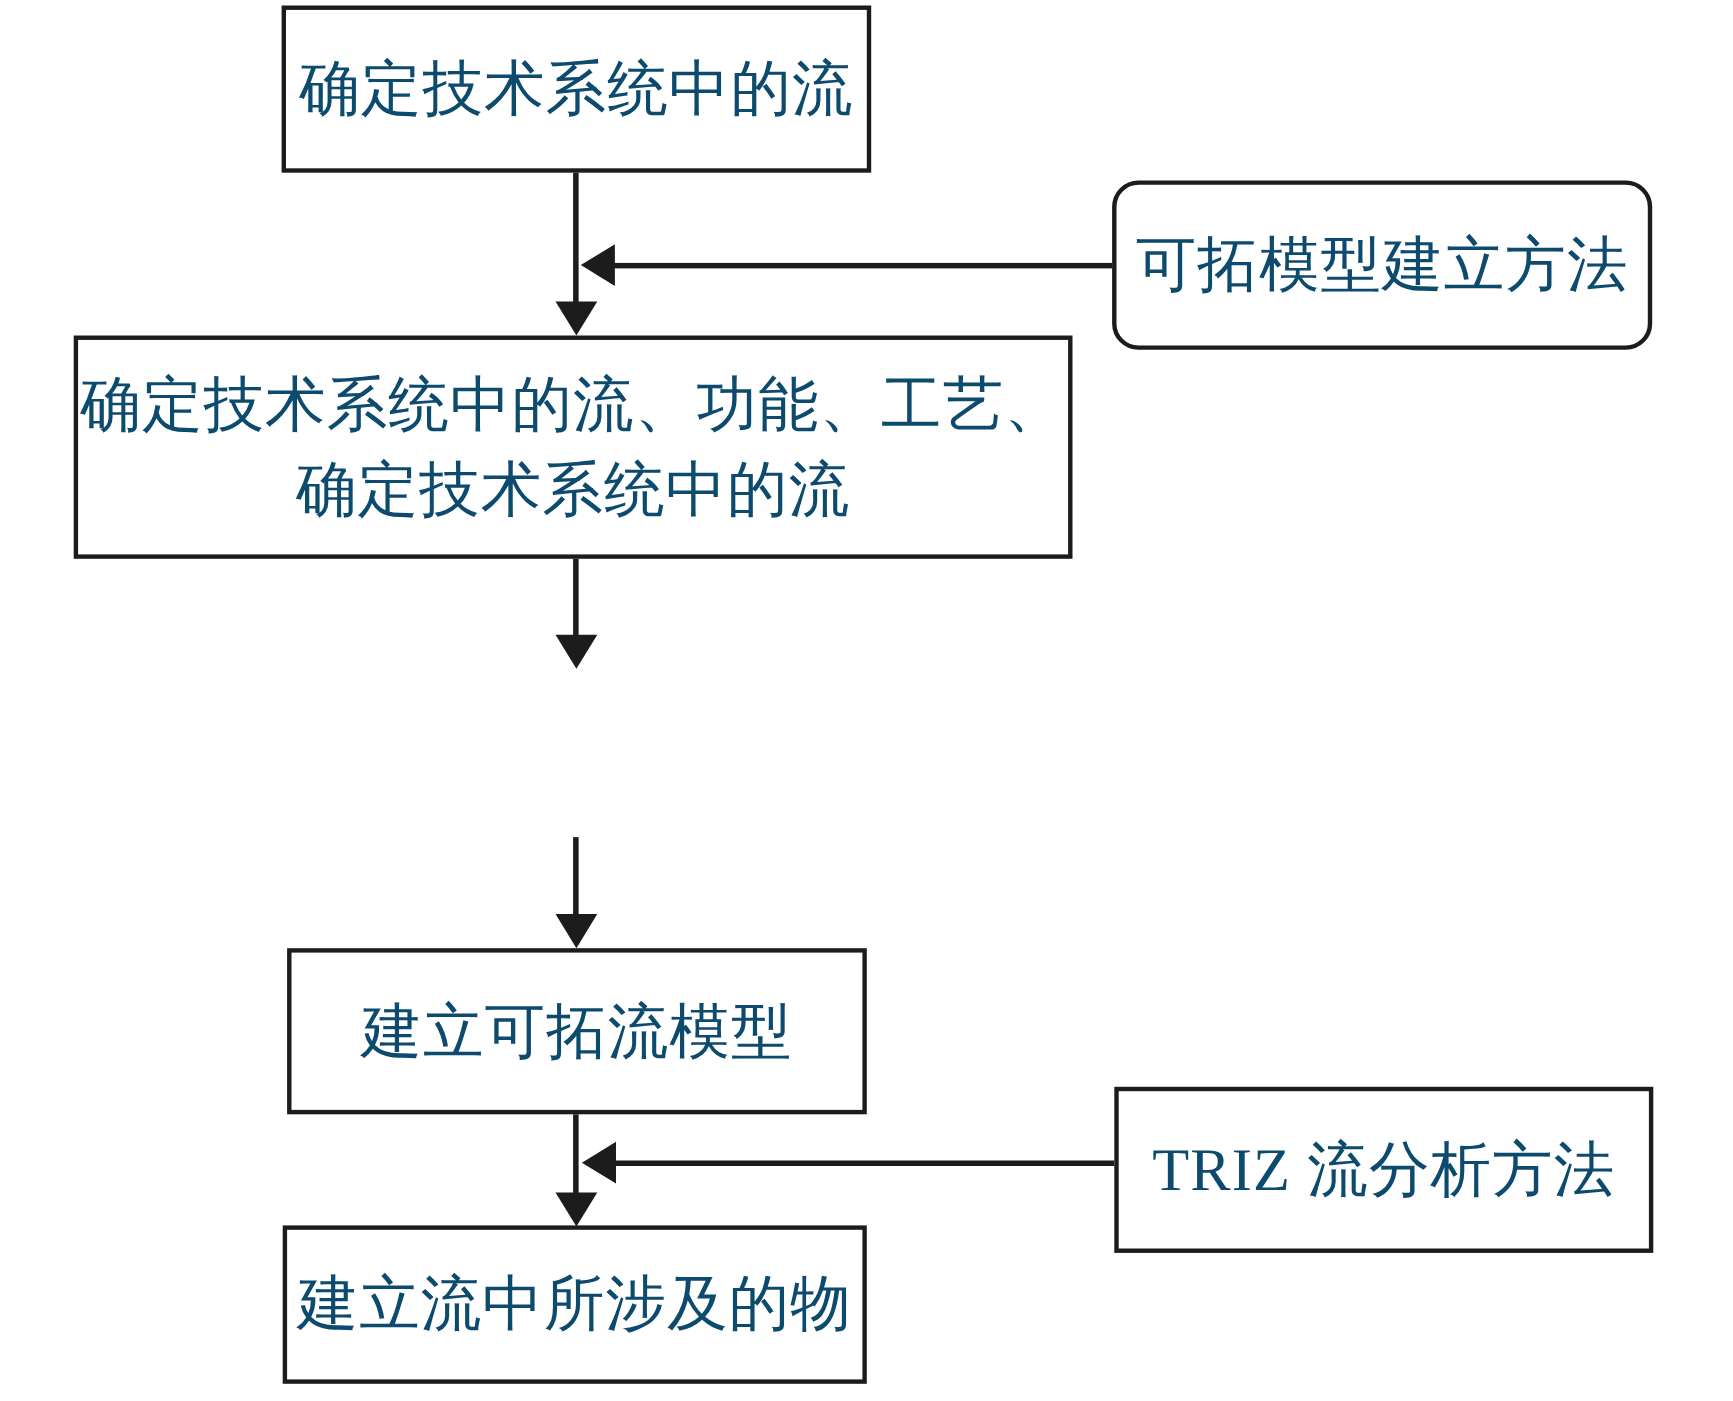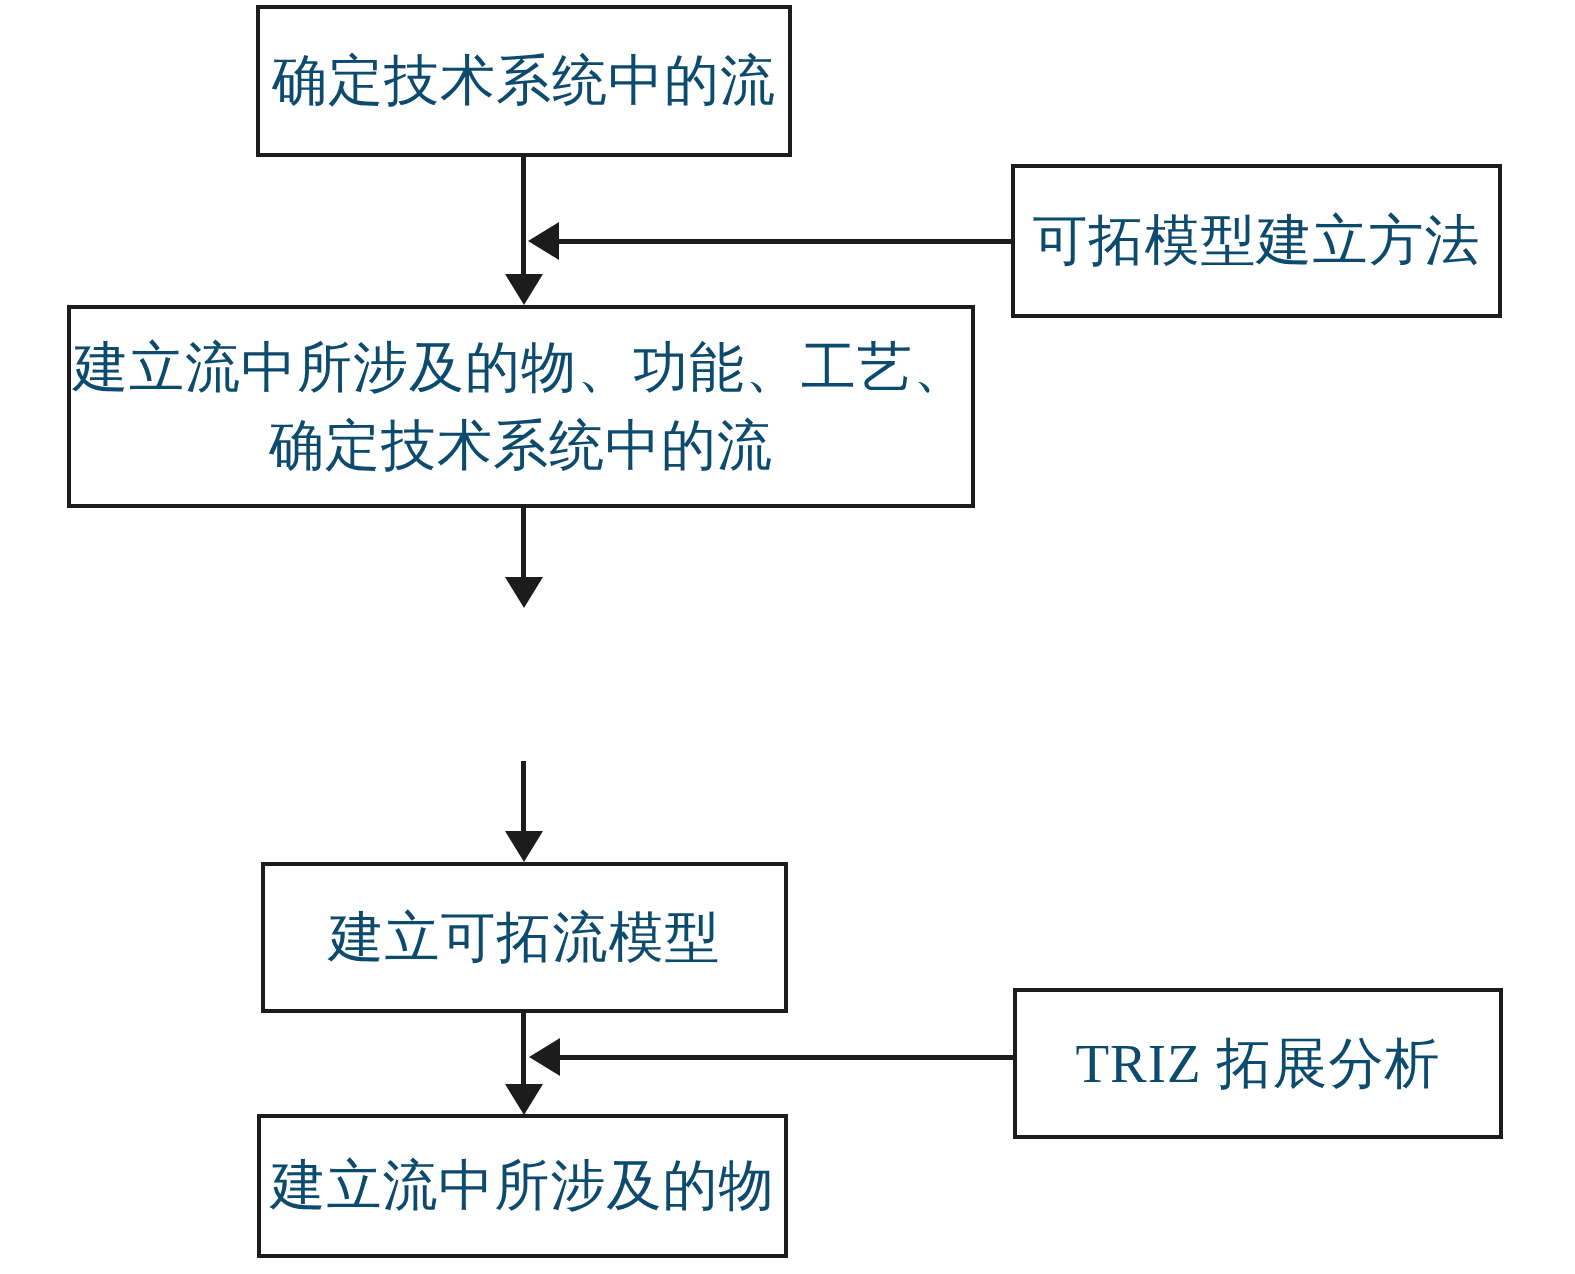--- a/index.html
+++ b/index.html
@@ -67,7 +67,7 @@
     <span>确定技术系统中的流</span>
   </div>
 
-  <div class="box" style="left:1011px; top:164px; width:491px; height:154px;">
+  <div class="box" style="left:1011px; top:164px; width:491px; height:154px;border-radius:24px;">
     <span>可拓模型建立方法</span>
   </div>
 

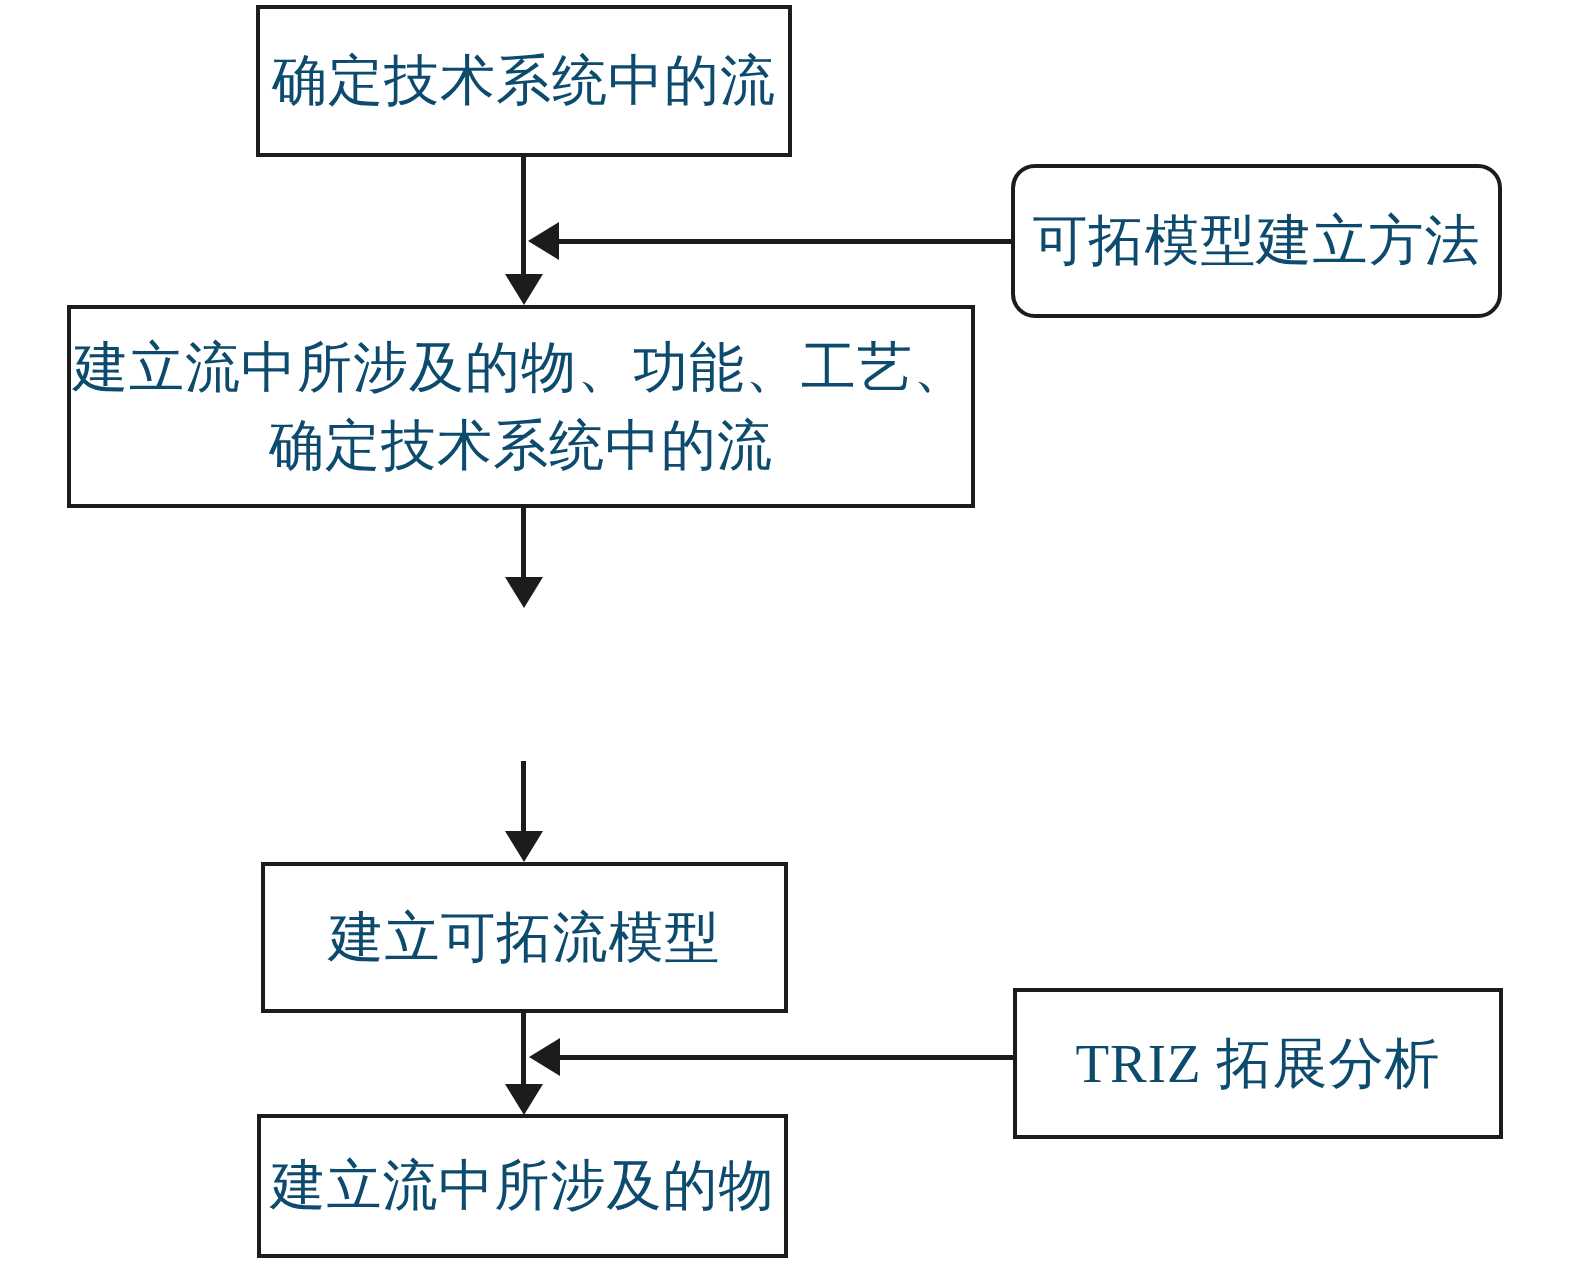--- a/index.html
+++ b/index.html
@@ -72,7 +72,7 @@
   </div>
 
   <div class="box" style="left:67px; top:305px; width:908px; height:203px; line-height:78px;">
-    <span>建立流中所涉及的物、功能、工艺、</span>
+    <span>确定技术系统中的流、功能、工艺、</span>
     <span>确定技术系统中的流</span>
   </div>
 

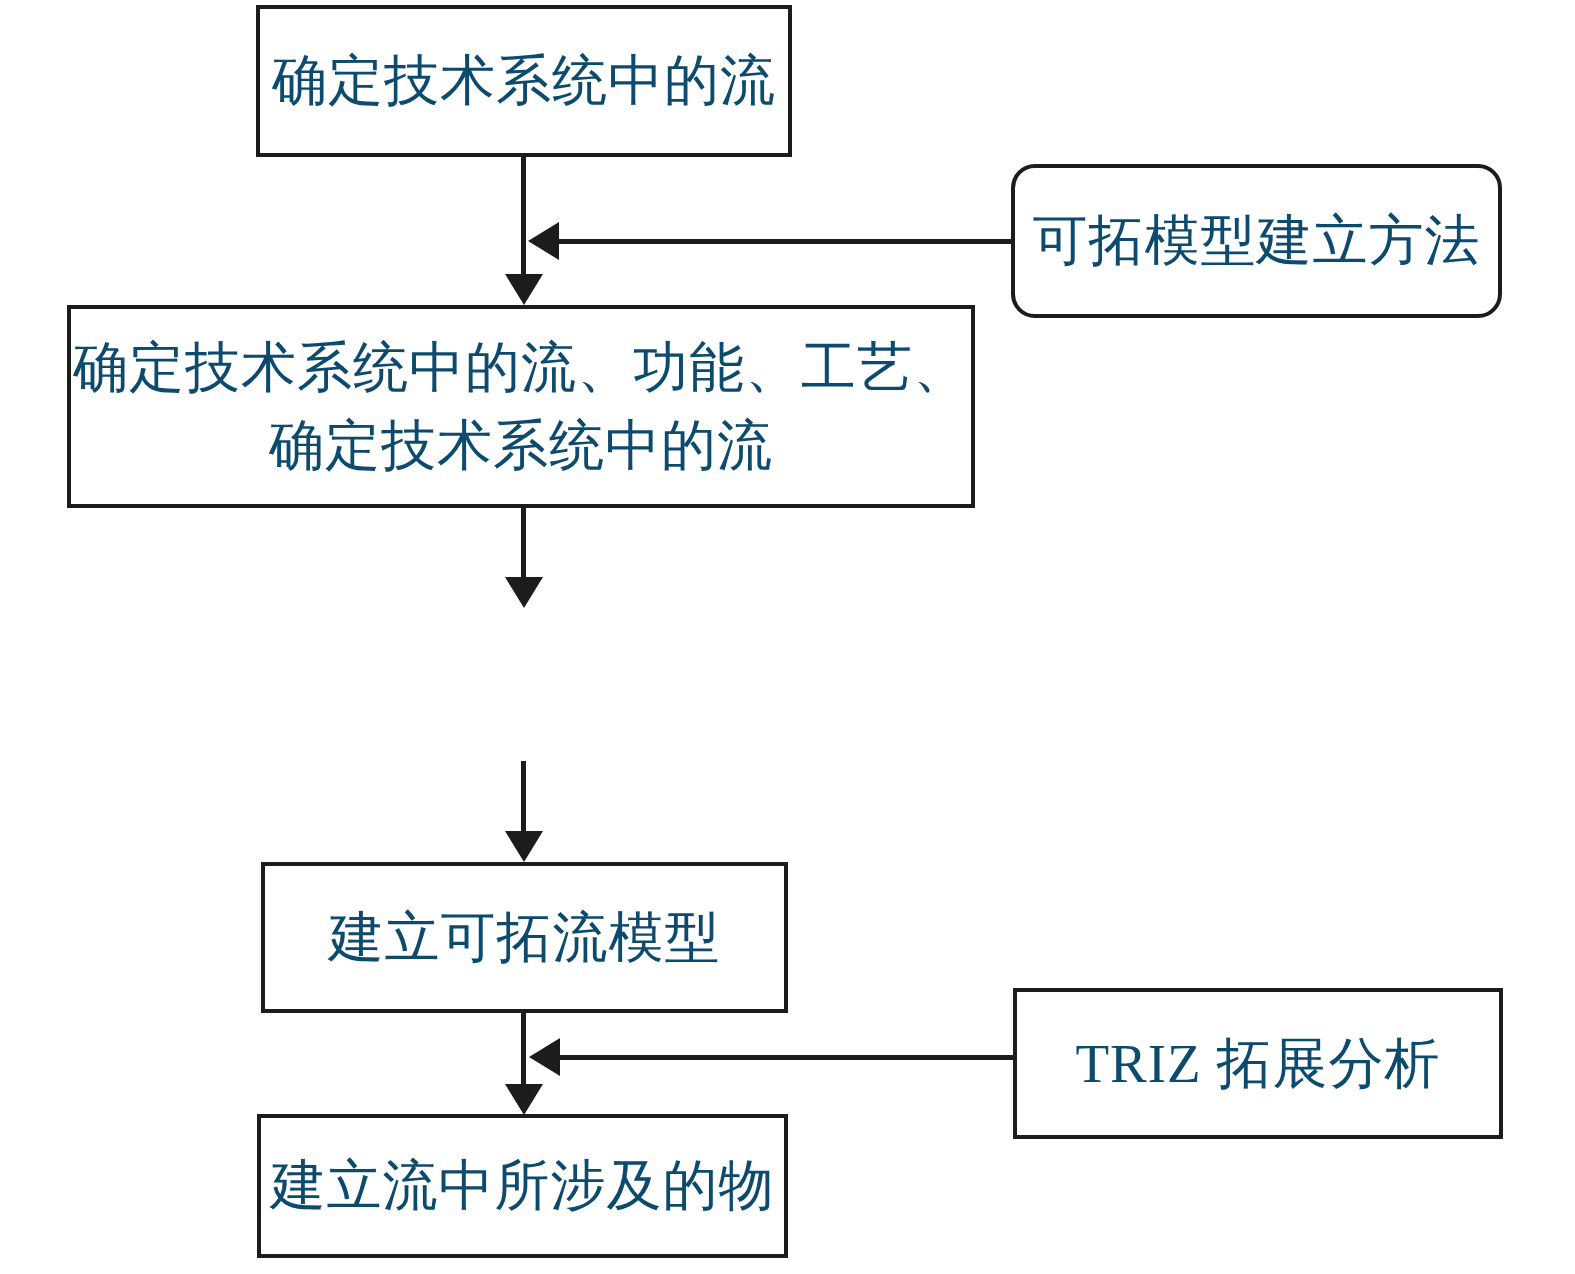--- a/index.html
+++ b/index.html
@@ -82,7 +82,7 @@
   </div>
 
   <div class="box" style="left:1013px; top:988px; width:490px; height:151px;">
-    <span>TRIZ 拓展分析</span>
+    <span>TRIZ 流分析方法</span>
   </div>
 
   <div class="box" style="left:257px; top:1114px; width:531px; height:144px;">

